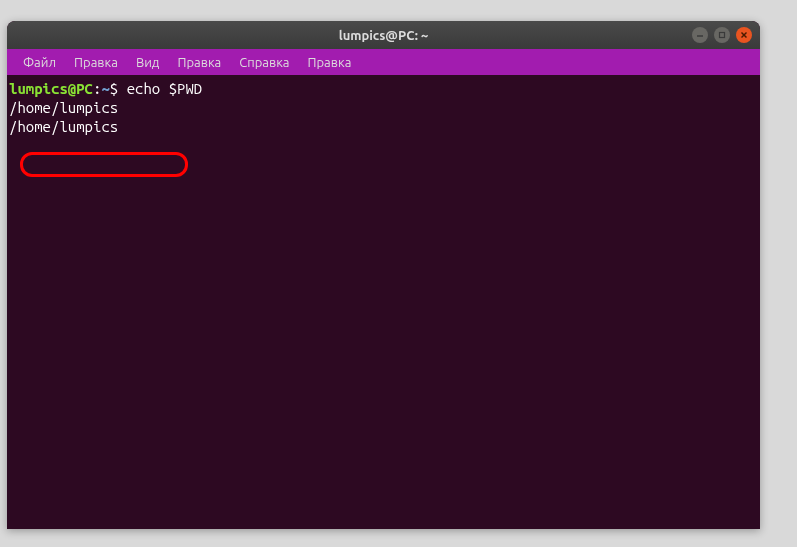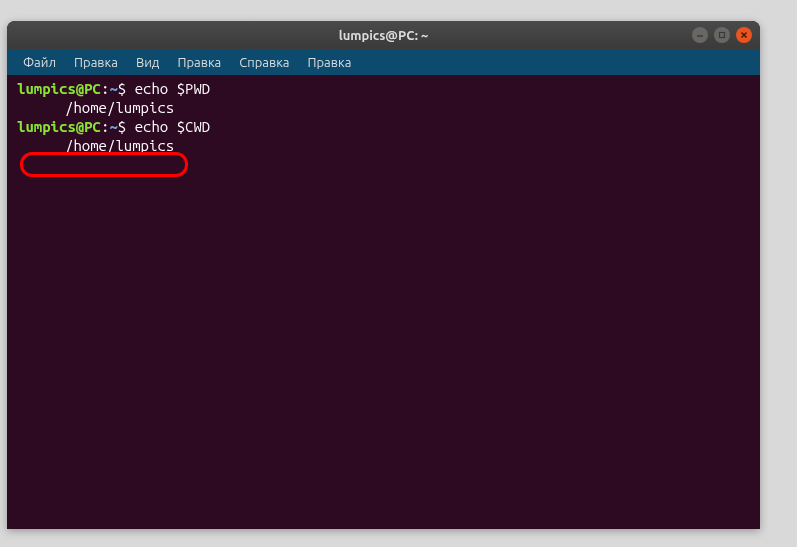--- a/index.html
+++ b/index.html
@@ -66,7 +66,7 @@
     }
     .menubar {
       height: 26px;
-      background: #0c4a6e;
+      background: #a21caf;
       display: flex;
       align-items: center;
       padding: 0 8px;

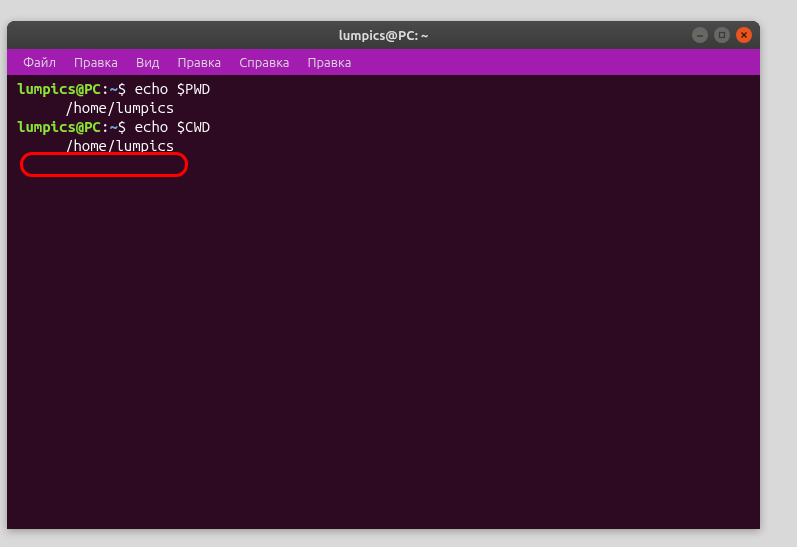--- a/index.html
+++ b/index.html
@@ -80,7 +80,7 @@
       cursor: pointer;
     }
     .terminal-body {
-      padding: 4px 10px;
+      padding: 4px 2px;
       font-size: 15px;
       line-height: 19px;
       color: #ffffff;

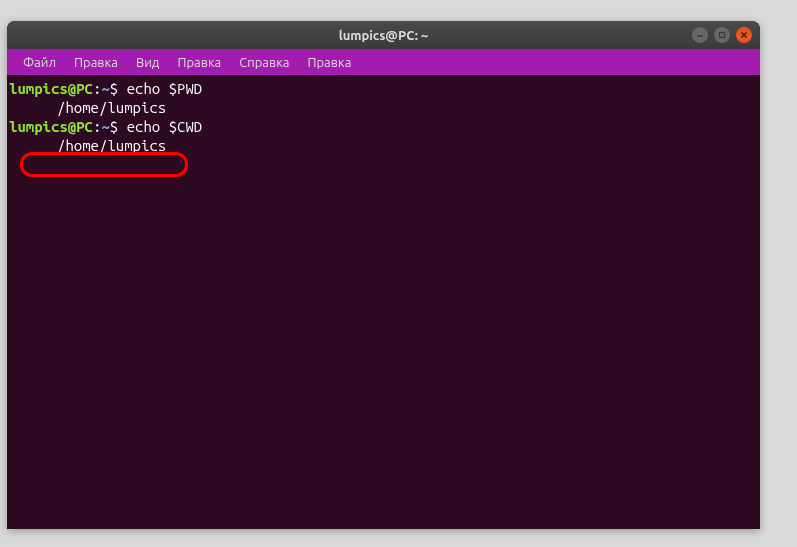--- a/index.html
+++ b/index.html
@@ -108,7 +108,6 @@
     }
     .output-text {
       color: #ffffff;
-      margin-left: 48px;
     }
     .cursor-block {
       display: inline-block;

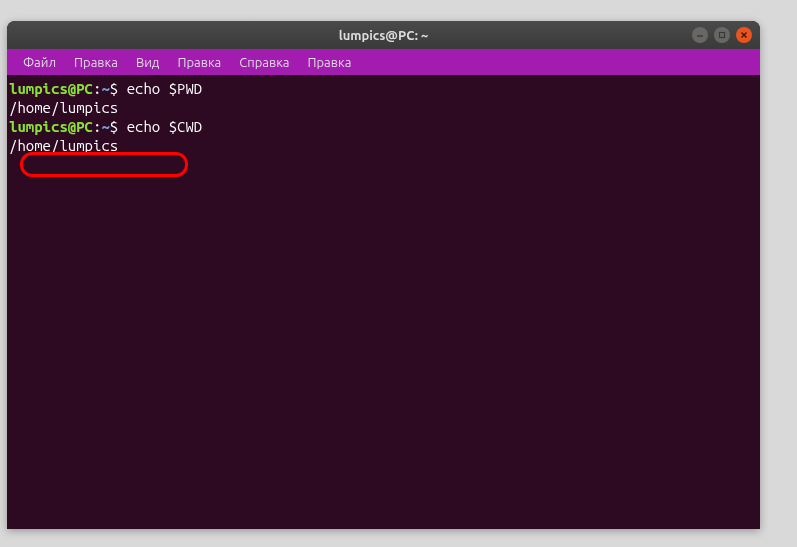--- a/index.html
+++ b/index.html
@@ -162,7 +162,6 @@
   <div class="terminal-body">
     <div class="term-line"><span class="prompt-user">lumpics@PC</span><span class="prompt-colon">:</span><span class="prompt-path">~</span><span class="prompt-dollar">$</span><span class="cmd-text"> </span><span class="cmd-text">echo $PWD</span></div>
     <div class="term-line"><span class="output-text">/home/lumpics</span></div>
-    <div class="term-line"><span class="prompt-user">lumpics@PC</span><span class="prompt-colon">:</span><span class="prompt-path">~</span><span class="prompt-dollar">$</span><span class="cmd-text"> </span><span class="cmd-text">echo $CWD</span></div>
     <div class="term-line"><span class="output-text">/home/lumpics</span></div>
   </div>
 </div>

